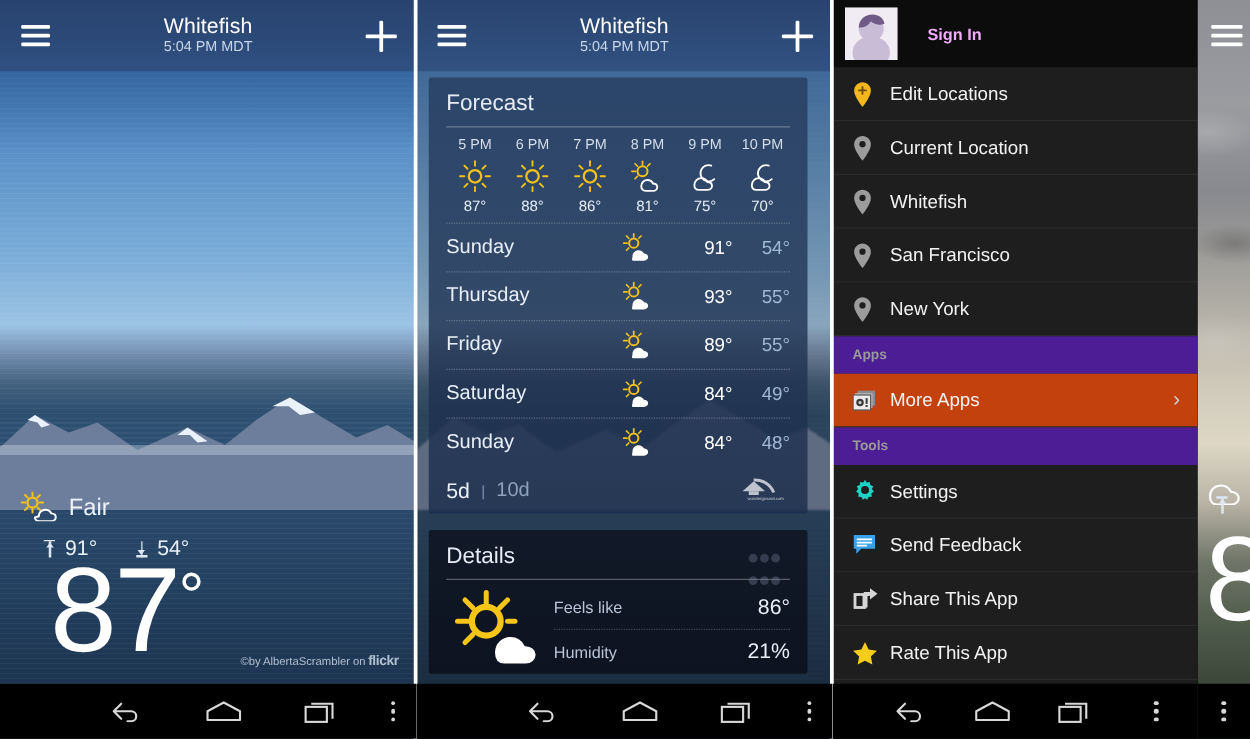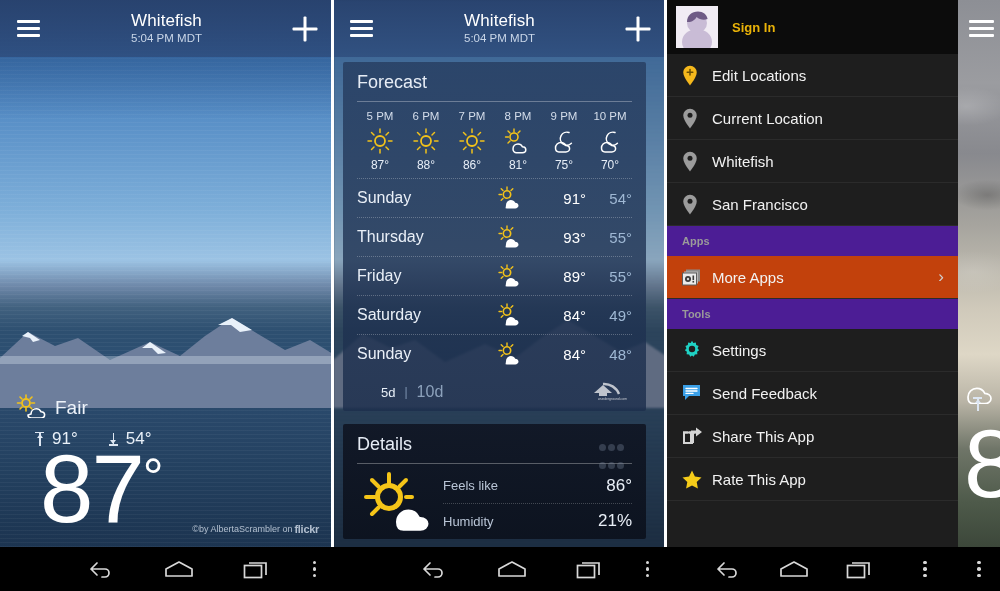--- a/index.html
+++ b/index.html
@@ -154,7 +154,7 @@
   .drawer { position:absolute; inset:0; background:#1e1e1e; }
   .dr-signin { height:54px; background:#0c0c0c; display:flex; align-items:center; padding:0 0 0 10px; cursor:pointer; }
   .avatar { width:42px; height:42px; background:#efeaf2; display:flex; align-items:flex-end; justify-content:center; overflow:hidden; flex:none; }
-  .dr-signin .lbl { font-size:13px; color:#eab308; font-weight:bold; margin-left:14px; }
+  .dr-signin .lbl { font-size:13px; color:#f0abfc; font-weight:bold; margin-left:24px; }
   .dr-item {
     height:43px; display:flex; align-items:center; padding:0 14px 0 16px;
     border-bottom:1px solid #2b2b2b; cursor:pointer; background:#1e1e1e;

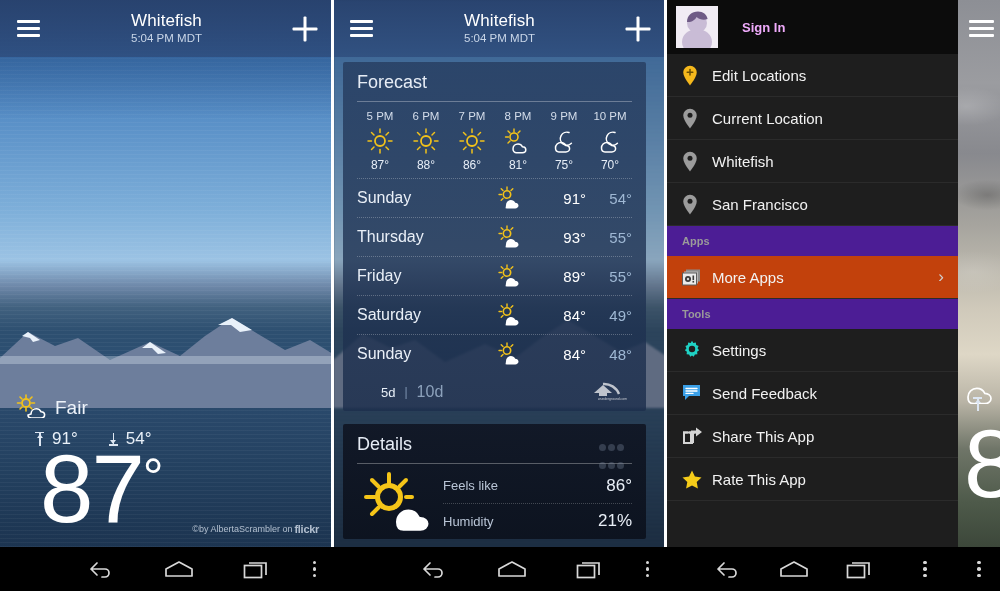--- a/index.html
+++ b/index.html
@@ -646,6 +646,15 @@
         <span class="lbl">San Francisco</span>
       </div>
 
+      <div class="dr-item">
+        <span class="ic">
+          <svg width="16" height="21" viewBox="0 0 16 21">
+              <path d="M8 .8C4.3.8 1.3 3.8 1.3 7.5 1.3 12.4 8 20.4 8 20.4s6.7-8 6.7-12.9C14.7 3.8 11.7.8 8 .8z" fill="#9c9c9c"></path>
+              <circle cx="8" cy="7.3" r="2.5" fill="#1e1e1e"></circle>
+            </svg>
+        </span>
+        <span class="lbl">New York</span>
+      </div>
 
       <div class="dr-sec">
         <span>Apps</span>

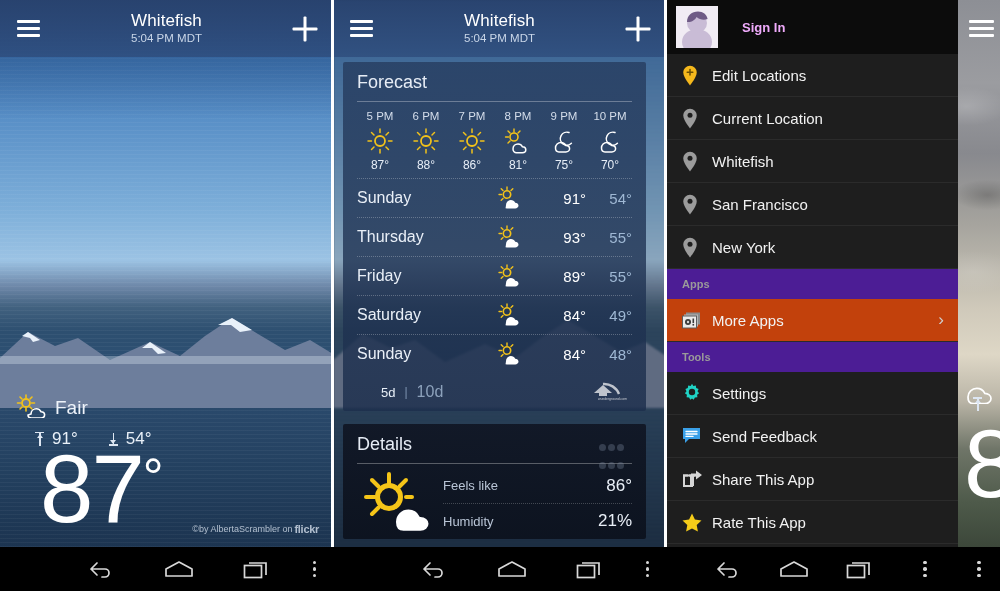--- a/index.html
+++ b/index.html
@@ -134,7 +134,7 @@
   .drow .dl { width:46px; text-align:right; font-size:15px; color:#9fb8d4; }
 
   .fc-foot { display:flex; align-items:center; padding:6px 14px 0 14px; }
-  .fc-foot .a { font-size:13px; color:#e8eff7;margin-left:24px; }
+  .fc-foot .a { font-size:17px; color:#e8eff7; }
   .fc-foot .bar { color:#7d93b0; margin:0 9px; font-size:12px; }
   .fc-foot .b { font-size:16px; color:#8ca1bb; }
   .fc-foot .wu { margin-left:auto; opacity:.7; }

